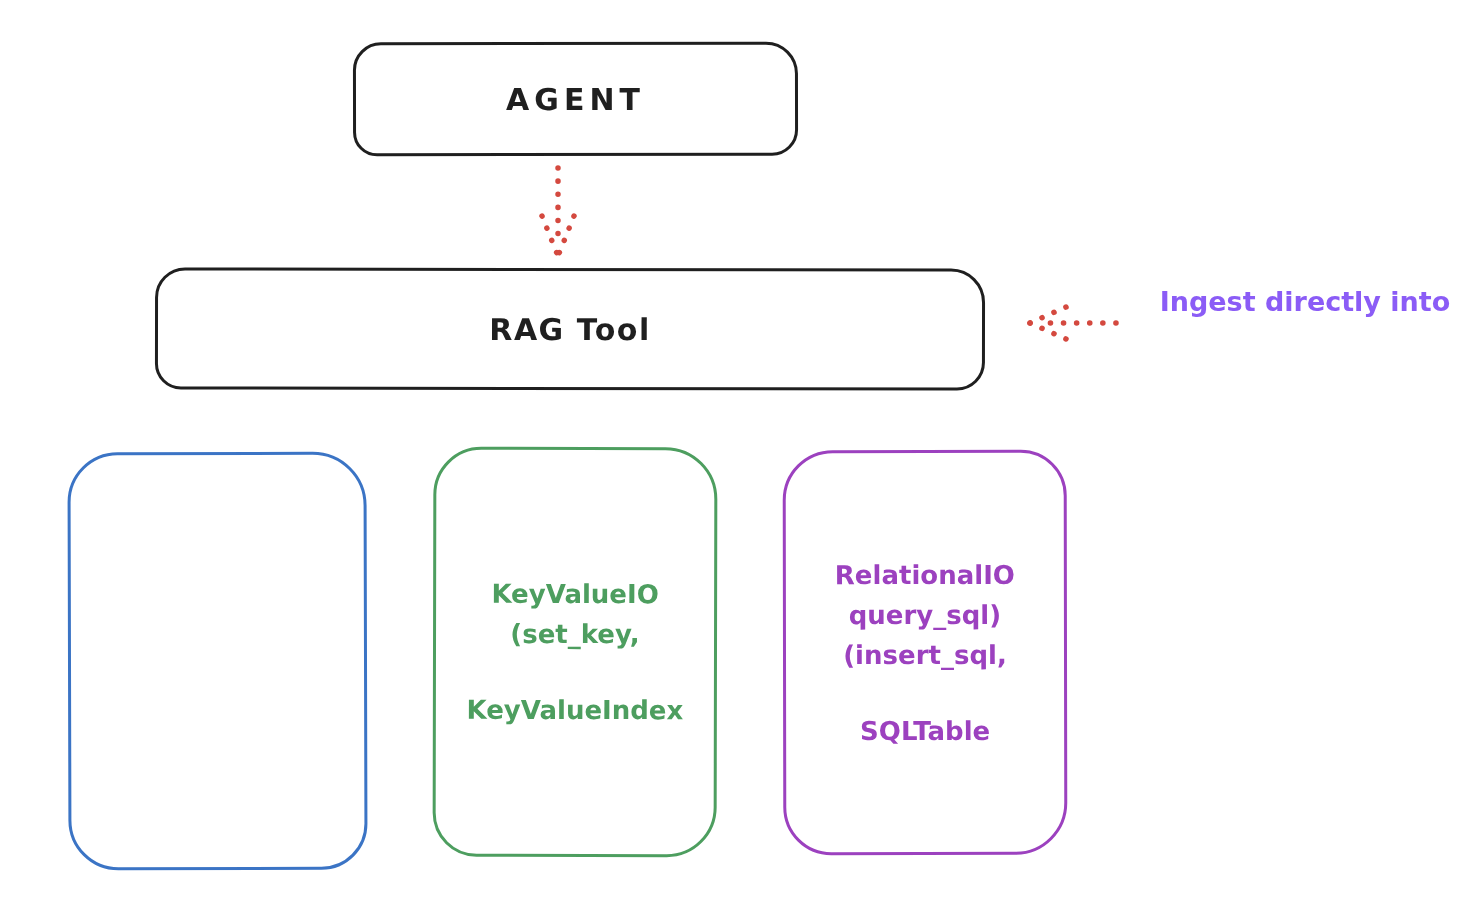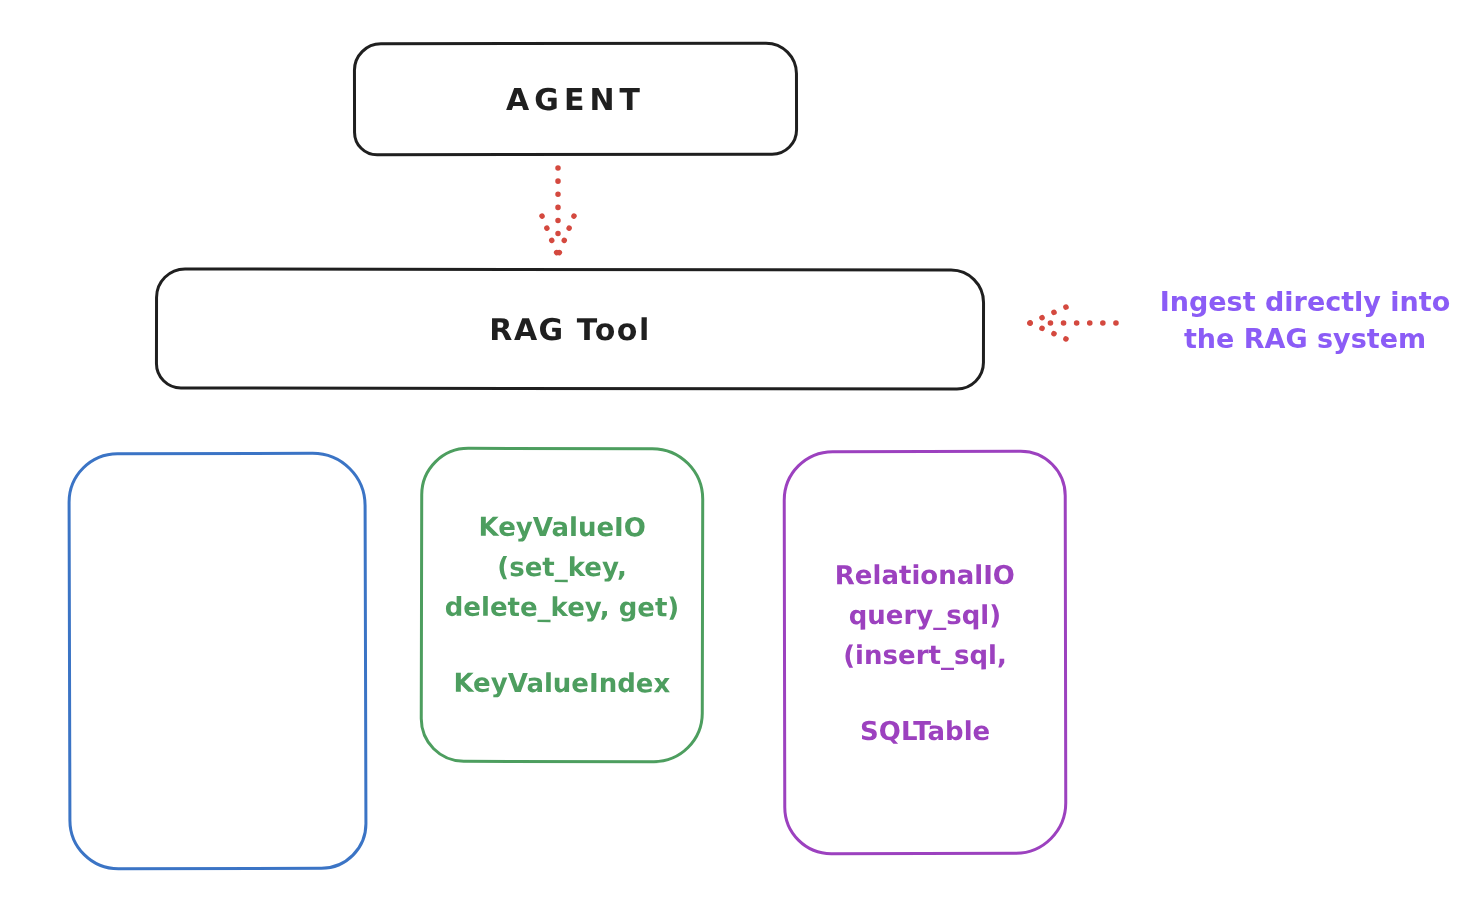--- a/index.html
+++ b/index.html
@@ -144,7 +144,6 @@
 
   <div id="annotation-text">
     <div>Ingest directly into</div>
-    <div>the RAG system</div>
   </div>
 
   <div id="vector-box" class="sketch-box backend-box">

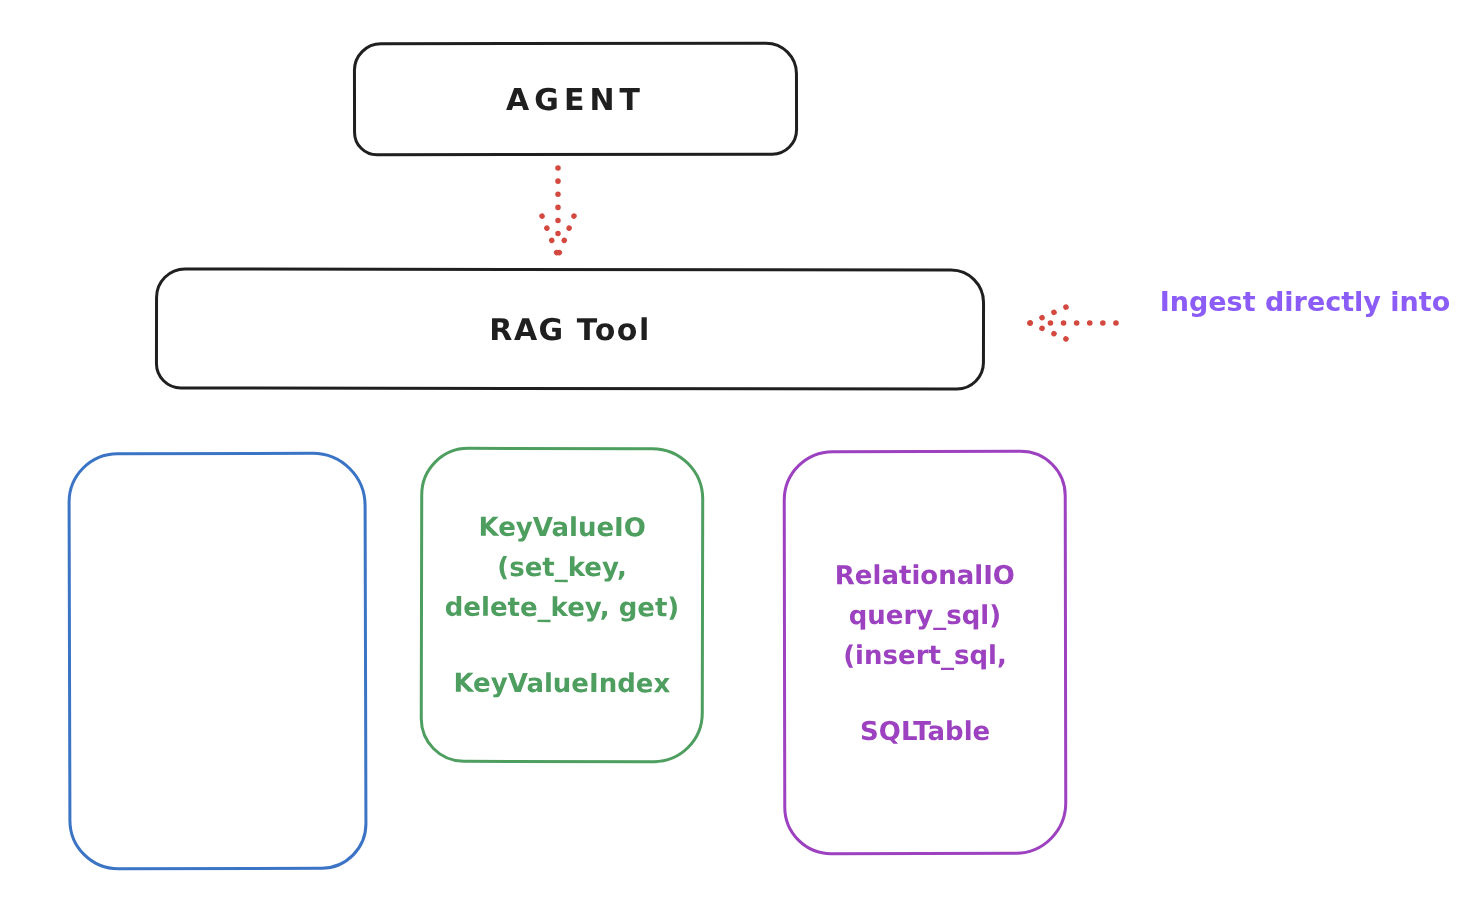--- a/index.html
+++ b/index.html
@@ -68,10 +68,10 @@
     transform: rotate(-0.15deg);
   }
   #keyvalue-box {
-    left: 420px;
+    left: 433px;
     top: 447px;
     width: 284px;
-    height: 316px;
+    height: 410px;
     border-color: #4d9e5f;
     color: #4d9e5f;
     border-radius: 48px 52px 50px 44px;

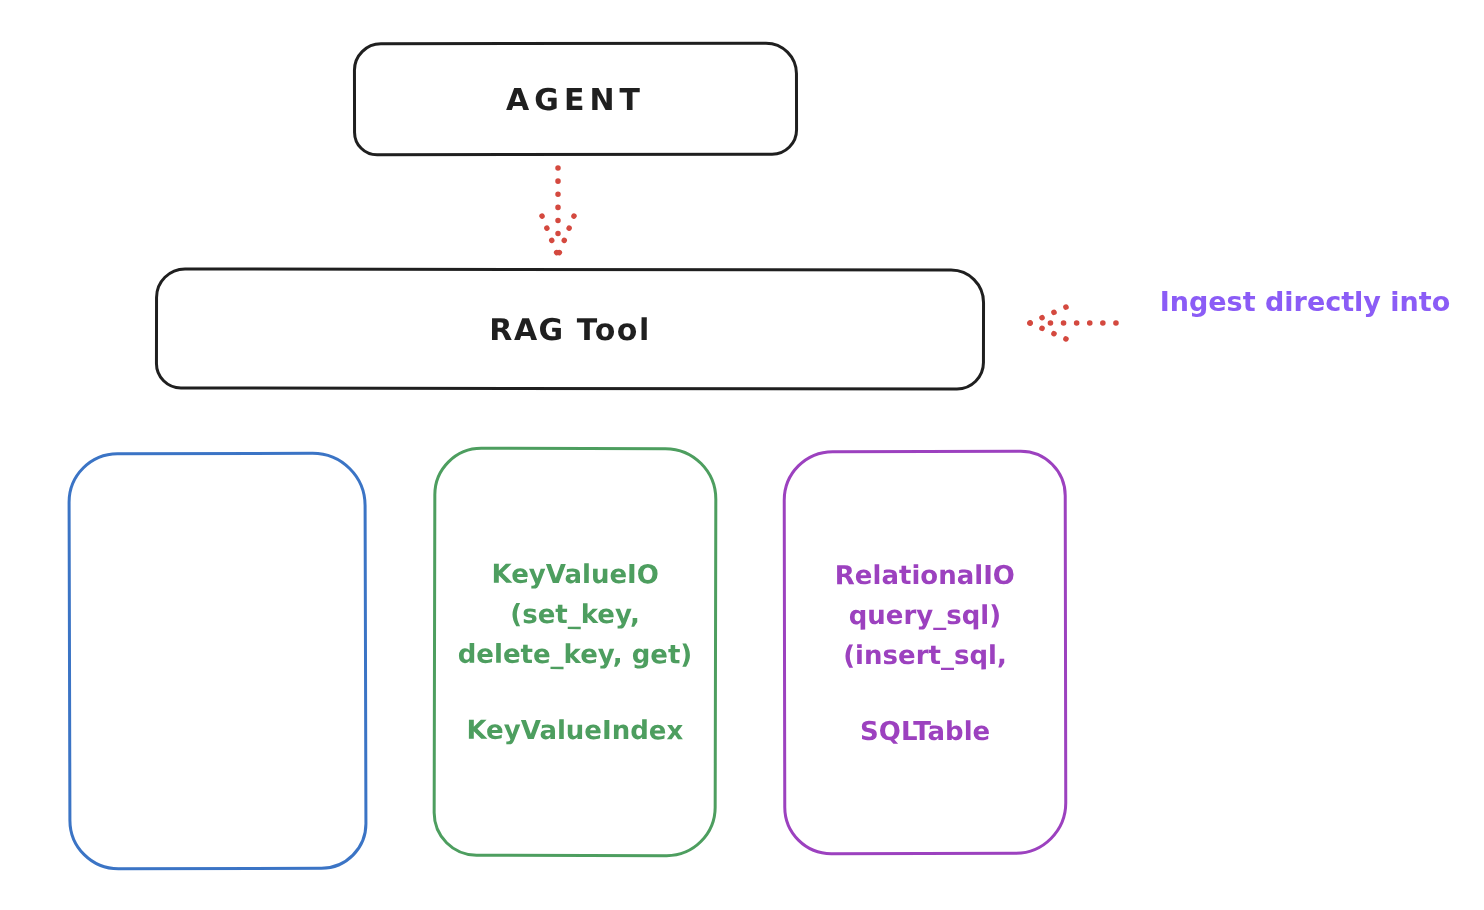--- a/index.html
+++ b/index.html
@@ -153,7 +153,6 @@
     <div>
       <div>KeyValueIO</div>
       <div>(set_key,</div>
-      <div>delete_key, get)</div>
     </div>
     <div class="index-label">KeyValueIndex</div>
   </div>

